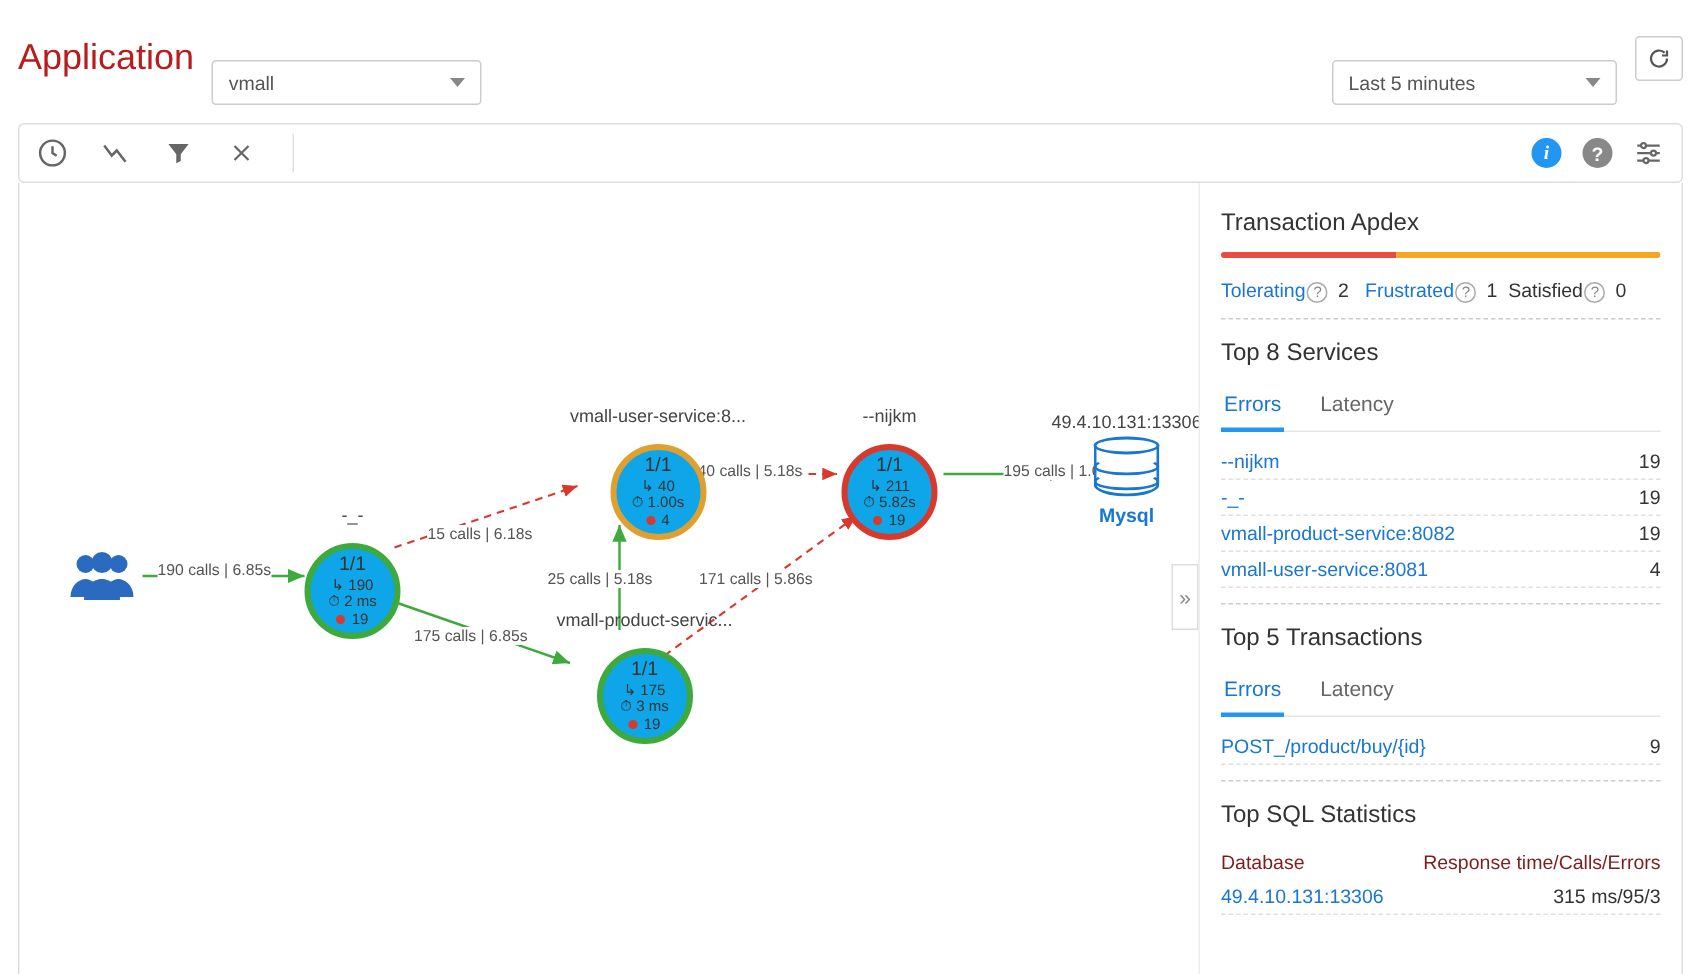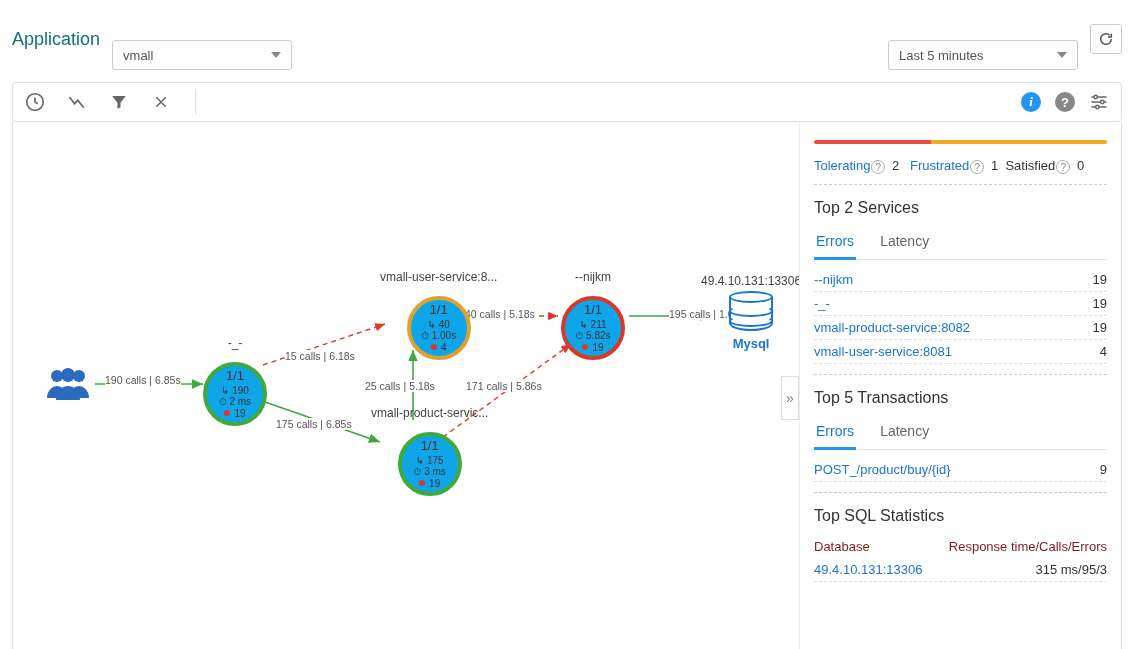--- a/index.html
+++ b/index.html
@@ -17,7 +17,7 @@
     padding: 8px 12px;
     gap: 12px;
   }
-  .app-label { font-size: 18px; color: #0f766e; text-align: center; }
+  .app-label { font-size: 24px; color: #b91c1c; text-align: center; }
   .select {
     display: flex;
     align-items: center;

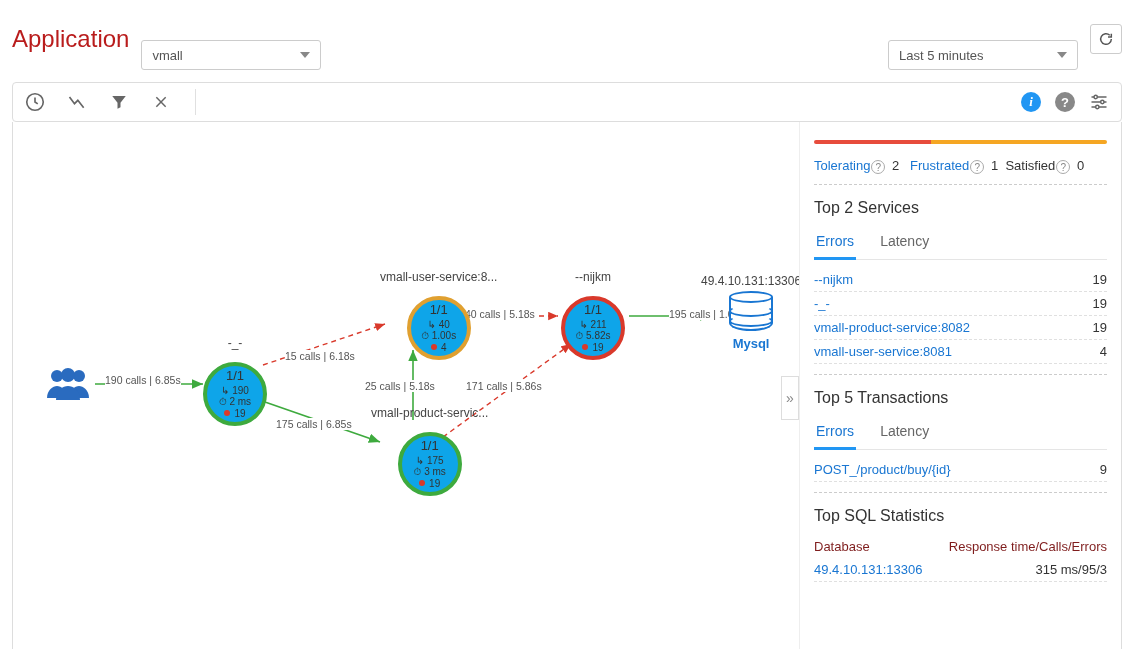--- a/index.html
+++ b/index.html
@@ -379,6 +379,7 @@
 
   <div class="side">
 
+    <h3>Transaction Apdex</h3>
     <div class="apdex-bar">
       <span style="background:#e74c3c; width:40%"></span>
       <span style="background:#f5a623; width:60%"></span>

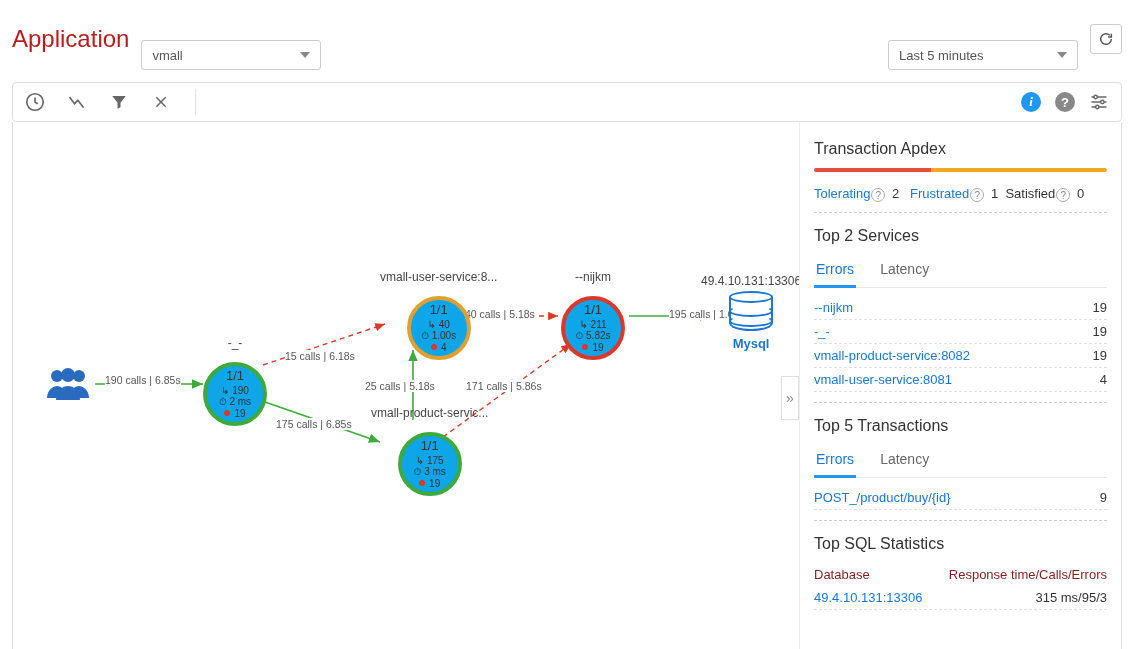--- a/index.html
+++ b/index.html
@@ -394,7 +394,7 @@
     </div>
     <div class="dash-sep"></div>
 
-    <h3>Top 2 Services</h3>
+    <h3>Top 8 Services</h3>
     <div class="tabs">
       <div class="tab active">Errors</div>
       <div class="tab">Latency</div>

